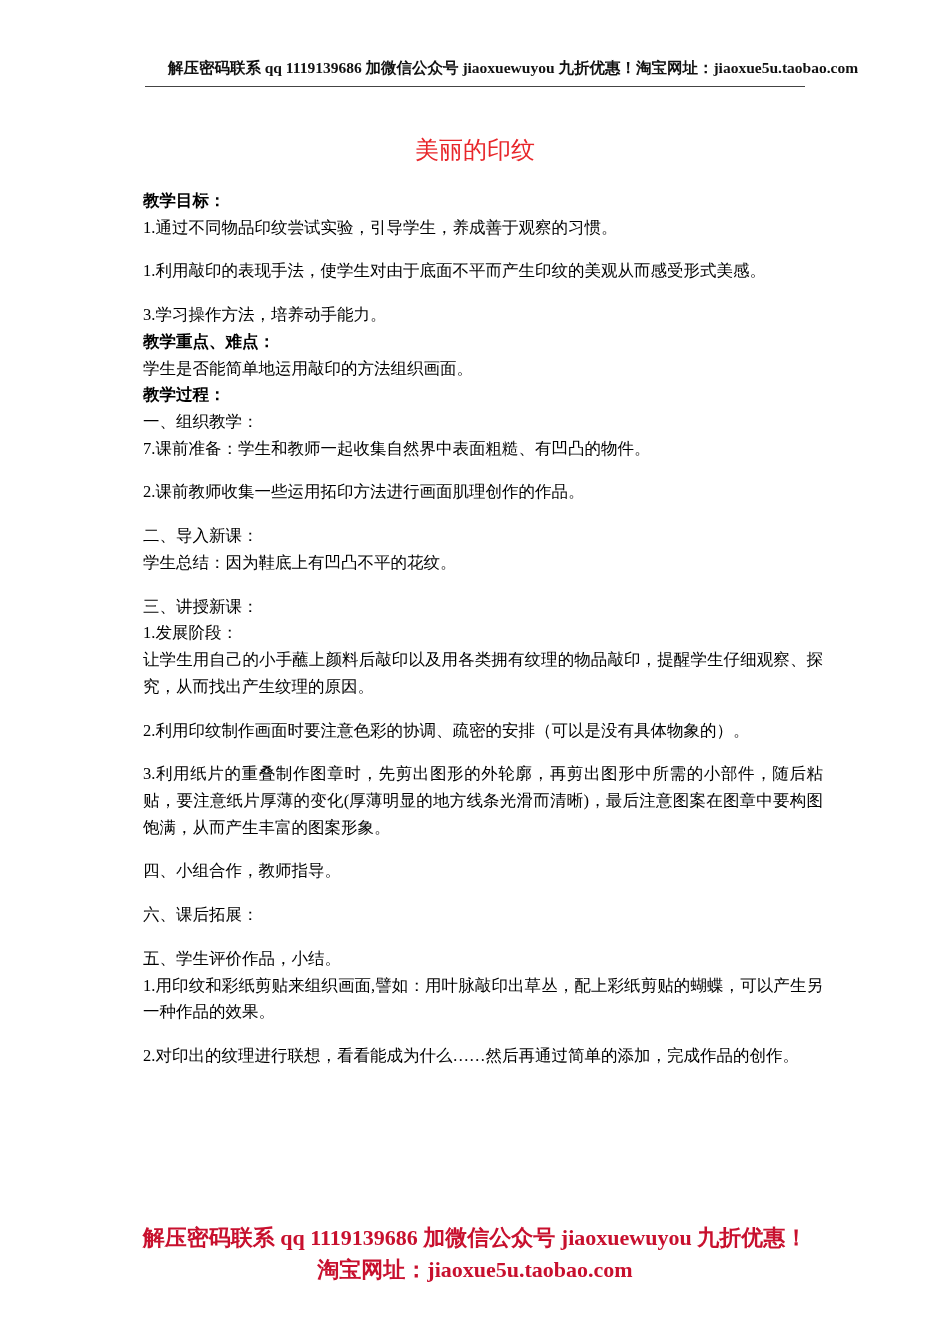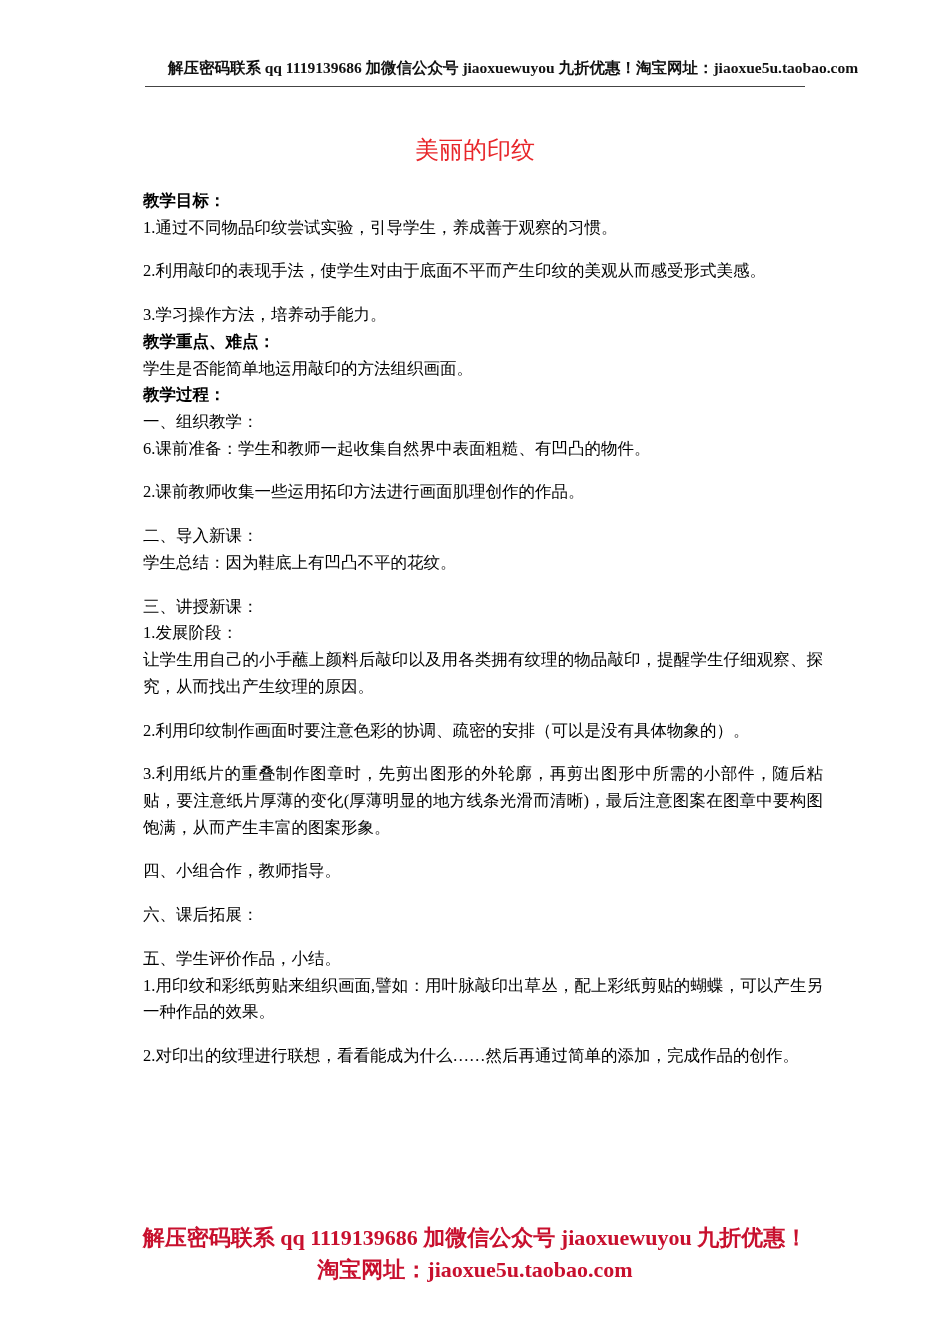--- a/index.html
+++ b/index.html
@@ -103,7 +103,7 @@
   <div class="content">
     <p class="tight bold">教学目标：</p>
     <p class="tight">1.通过不同物品印纹尝试实验，引导学生，养成善于观察的习惯。</p>
-    <p class="gap">2.利用敲印的表现手法，使学生对由于底面不平而产生印纹的美观从而感受形式美感。</p>
+    <p class="gap">1.利用敲印的表现手法，使学生对由于底面不平而产生印纹的美观从而感受形式美感。</p>
     <p class="gap">3.学习操作方法，培养动手能力。</p>
     <p class="tight bold">教学重点、难点：</p>
     <p class="tight">学生是否能简单地运用敲印的方法组织画面。</p>

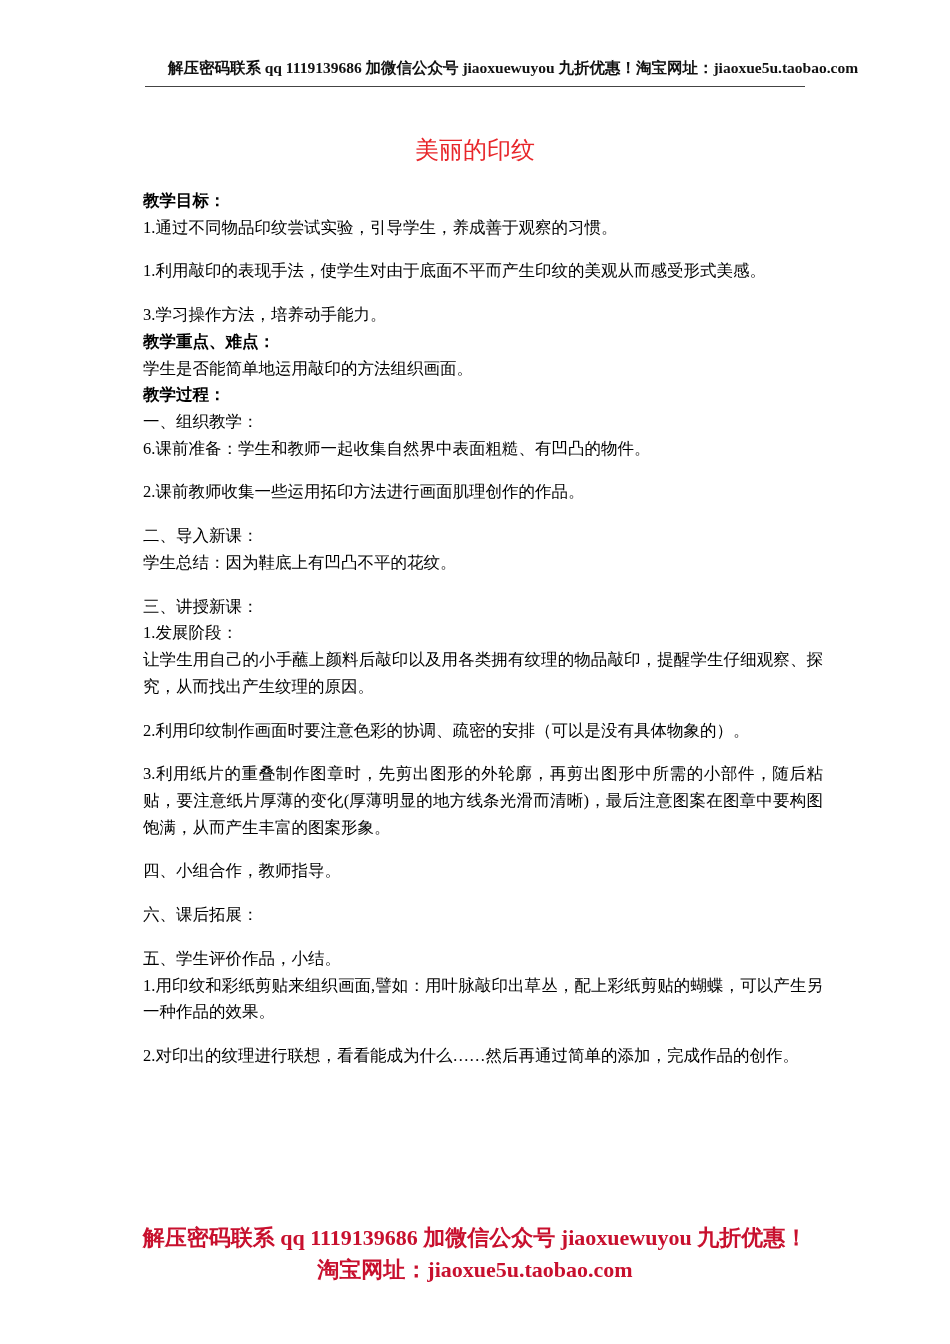--- a/index.html
+++ b/index.html
@@ -109,7 +109,7 @@
     <p class="tight">学生是否能简单地运用敲印的方法组织画面。</p>
     <p class="tight bold">教学过程：</p>
     <p class="tight">一、组织教学：</p>
-    <p class="tight">6.课前准备：学生和教师一起收集自然界中表面粗糙、有凹凸的物件。</p>
+    <p class="tight">7.课前准备：学生和教师一起收集自然界中表面粗糙、有凹凸的物件。</p>
     <p class="gap">2.课前教师收集一些运用拓印方法进行画面肌理创作的作品。</p>
     <p class="gap">二、导入新课：</p>
     <p class="tight">学生总结：因为鞋底上有凹凸不平的花纹。</p>

